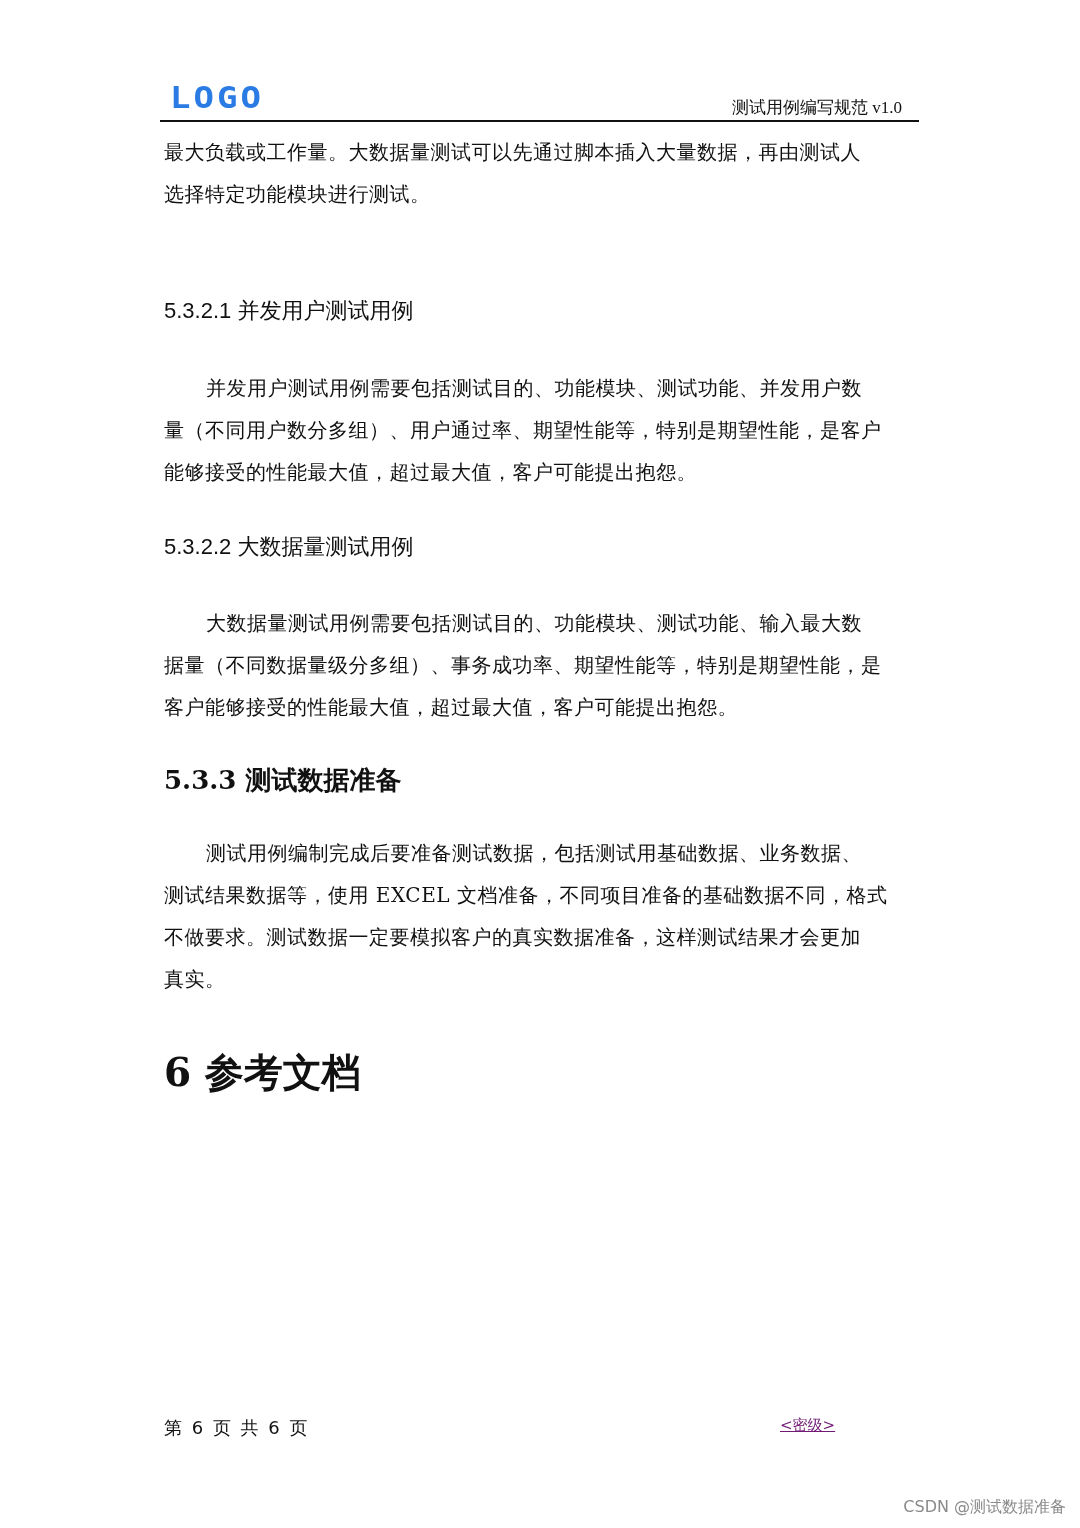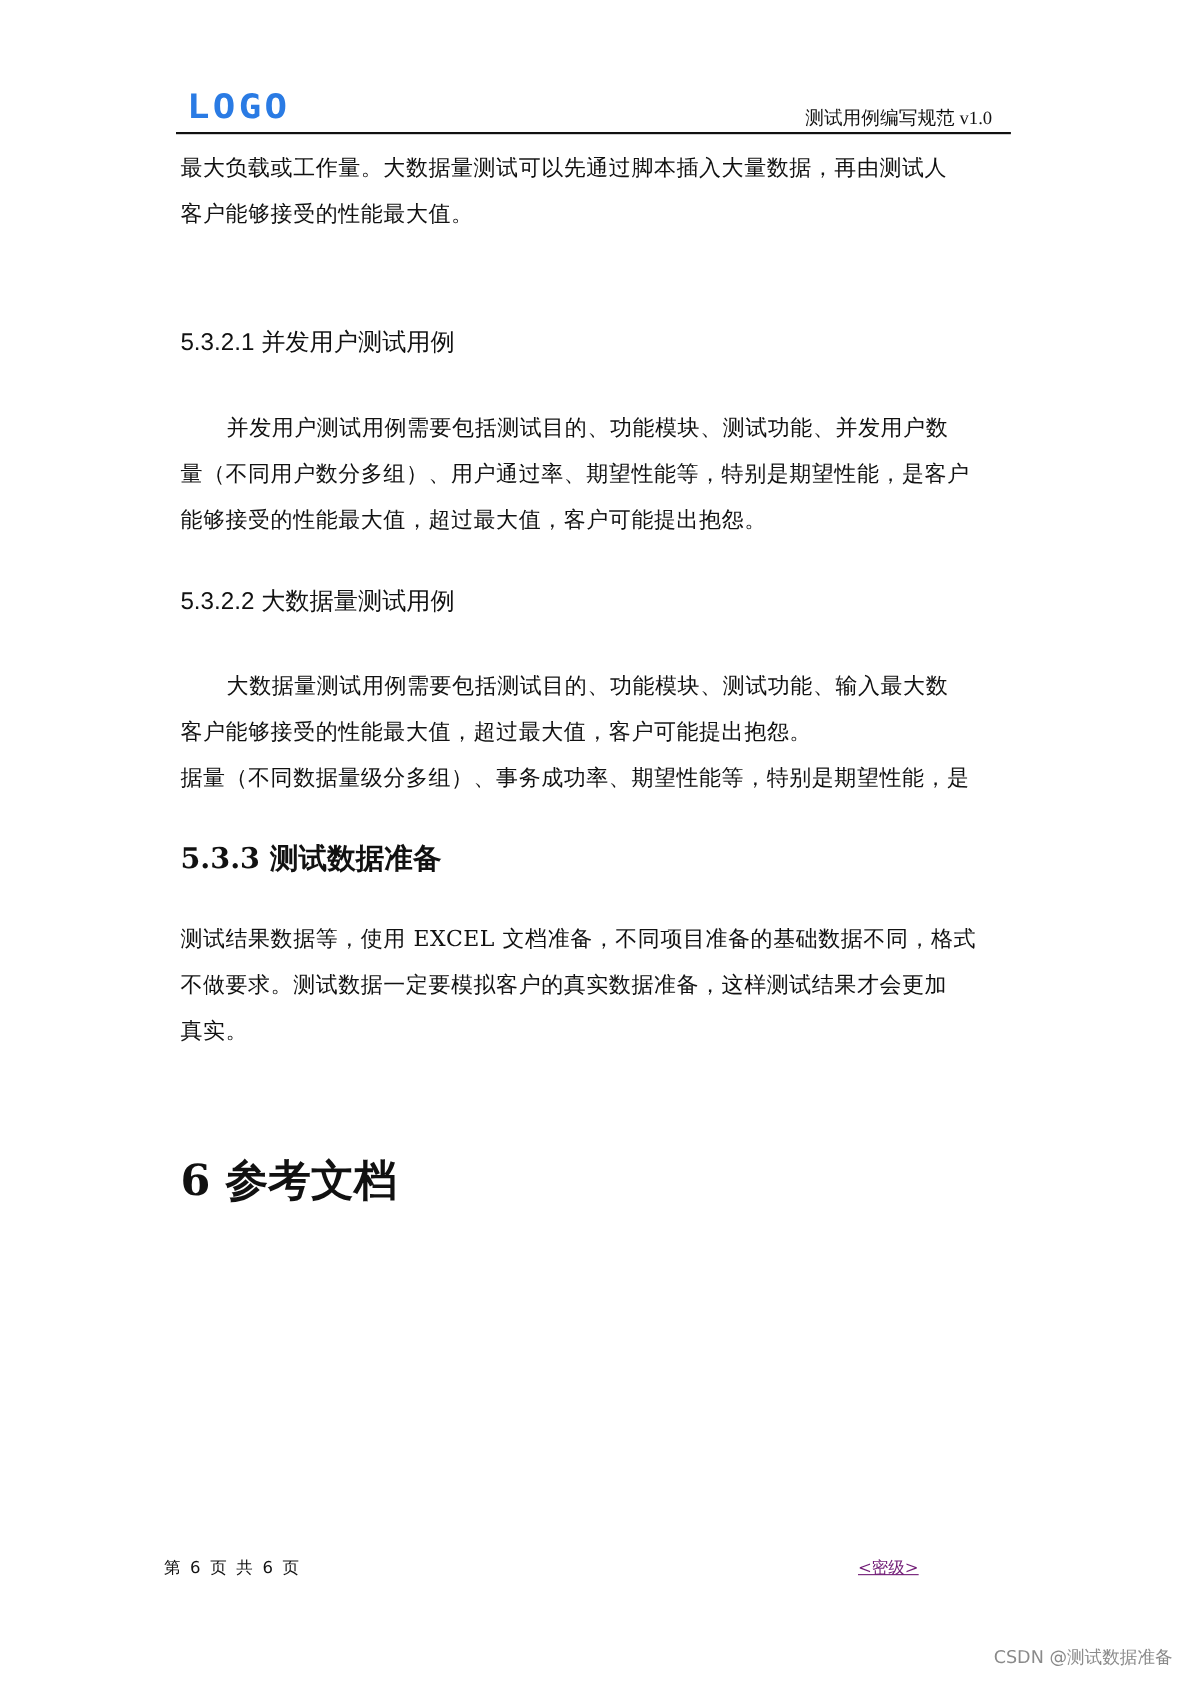--- a/index.html
+++ b/index.html
@@ -32,7 +32,7 @@
 
 <div class="content" style="top:131px;">
   <p class="para">最大负载或工作量。大数据量测试可以先通过脚本插入大量数据，再由测试人</p>
-  <p class="para">客户能够接受的性能最大值。</p>
+  <p class="para">选择特定功能模块进行测试。</p>
 </div>
 
 <div class="content" style="top:296px;">

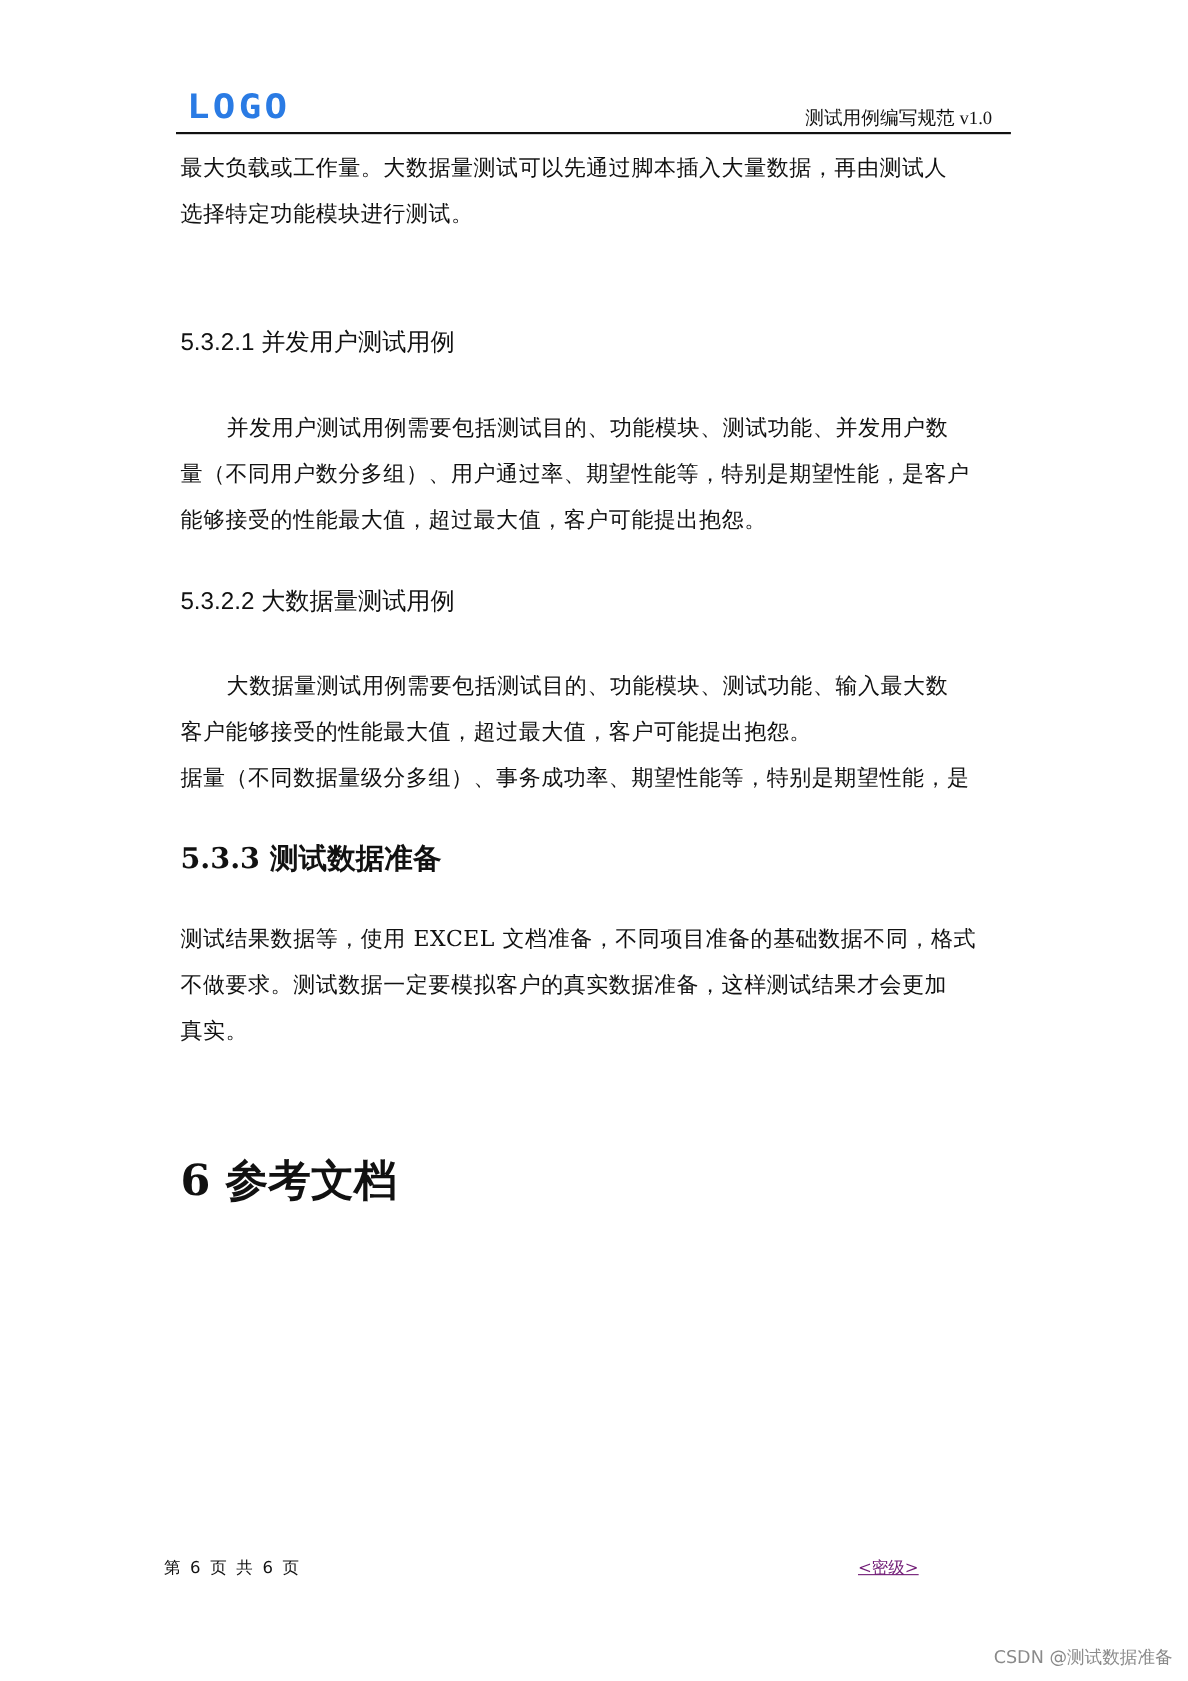--- a/index.html
+++ b/index.html
@@ -49,8 +49,8 @@
 </div>
 <div class="content" style="top:602px;">
   <p class="para indent">大数据量测试用例需要包括测试目的、功能模块、测试功能、输入最大数</p>
+  <p class="para">据量（不同数据量级分多组）、事务成功率、期望性能等，特别是期望性能，是</p>
   <p class="para">客户能够接受的性能最大值，超过最大值，客户可能提出抱怨。</p>
-  <p class="para">据量（不同数据量级分多组）、事务成功率、期望性能等，特别是期望性能，是</p>
 </div>
 
 <div class="content" style="top:763px;">

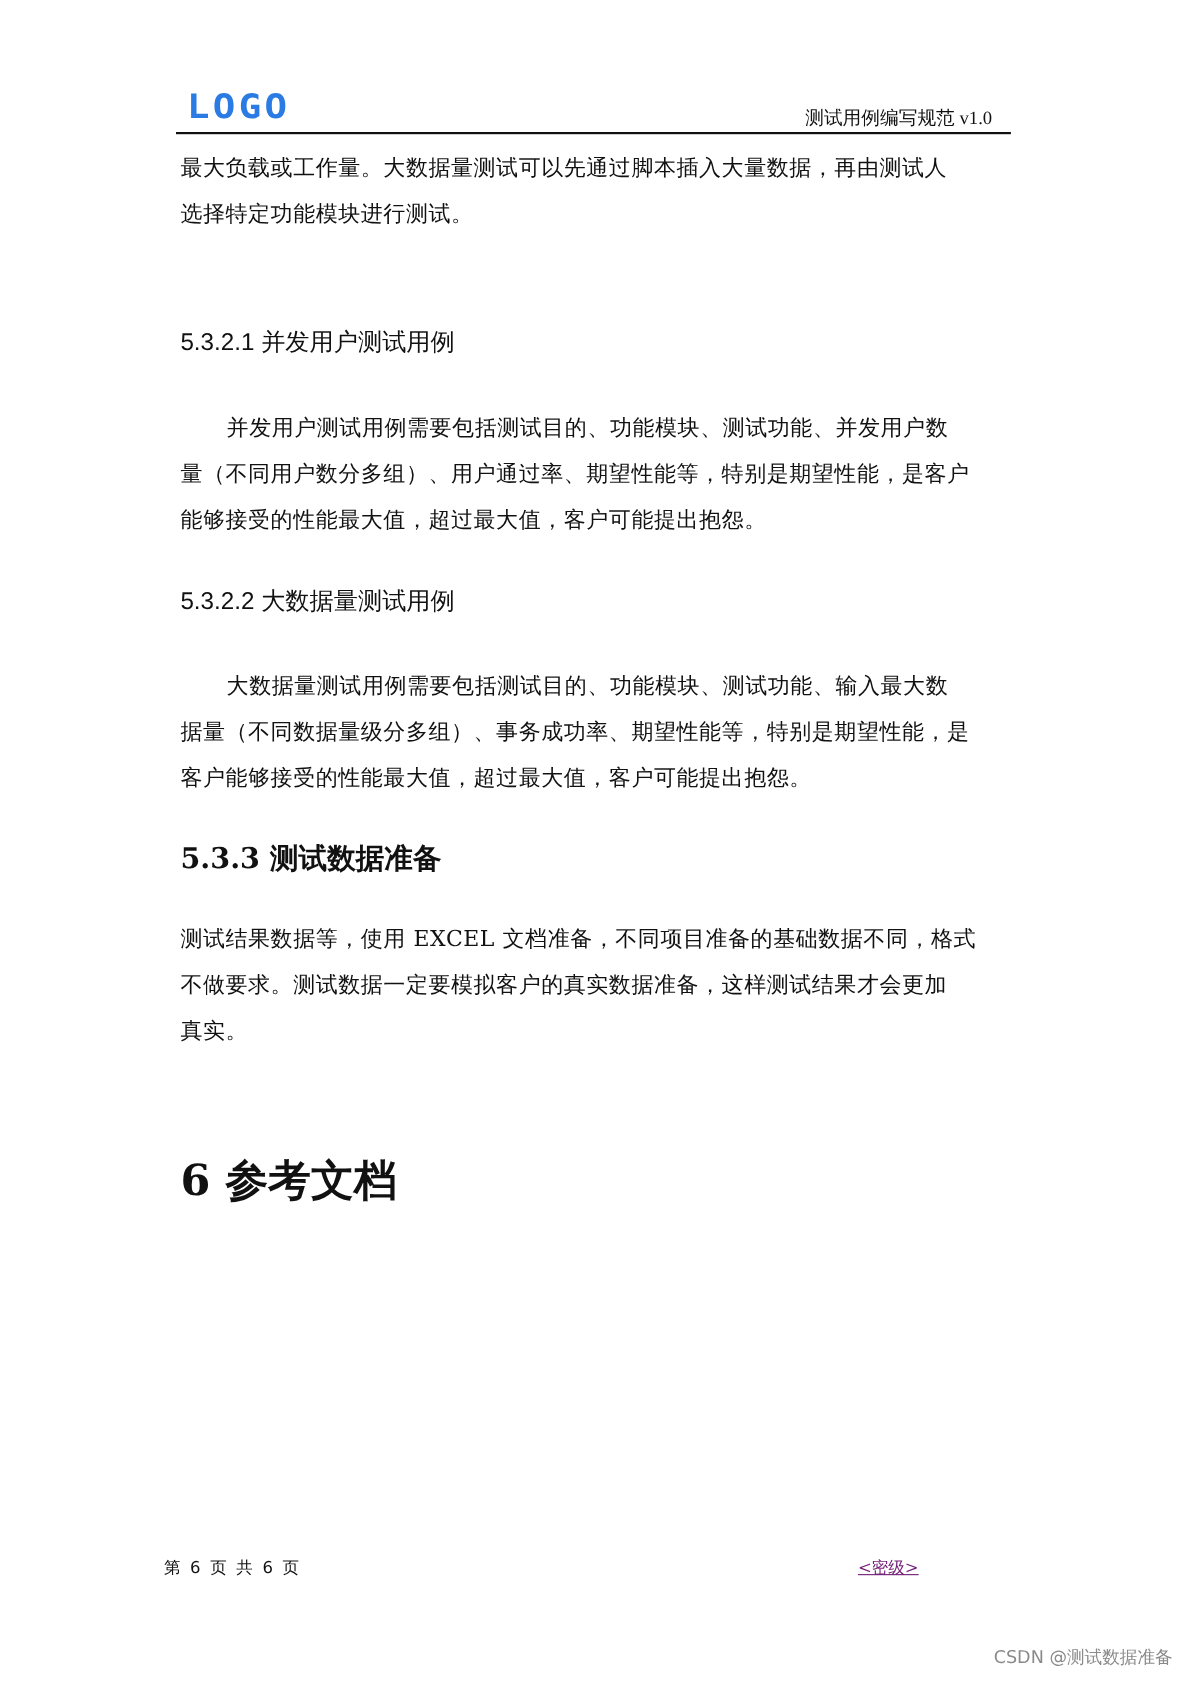--- a/index.html
+++ b/index.html
@@ -57,6 +57,7 @@
   <h3 class="h3">5.3.3 测试数据准备</h3>
 </div>
 <div class="content" style="top:832px;">
+  <p class="para indent">测试用例编制完成后要准备测试数据，包括测试用基础数据、业务数据、</p>
   <p class="para">测试结果数据等，使用 EXCEL 文档准备，不同项目准备的基础数据不同，格式</p>
   <p class="para">不做要求。测试数据一定要模拟客户的真实数据准备，这样测试结果才会更加</p>
   <p class="para">真实。</p>

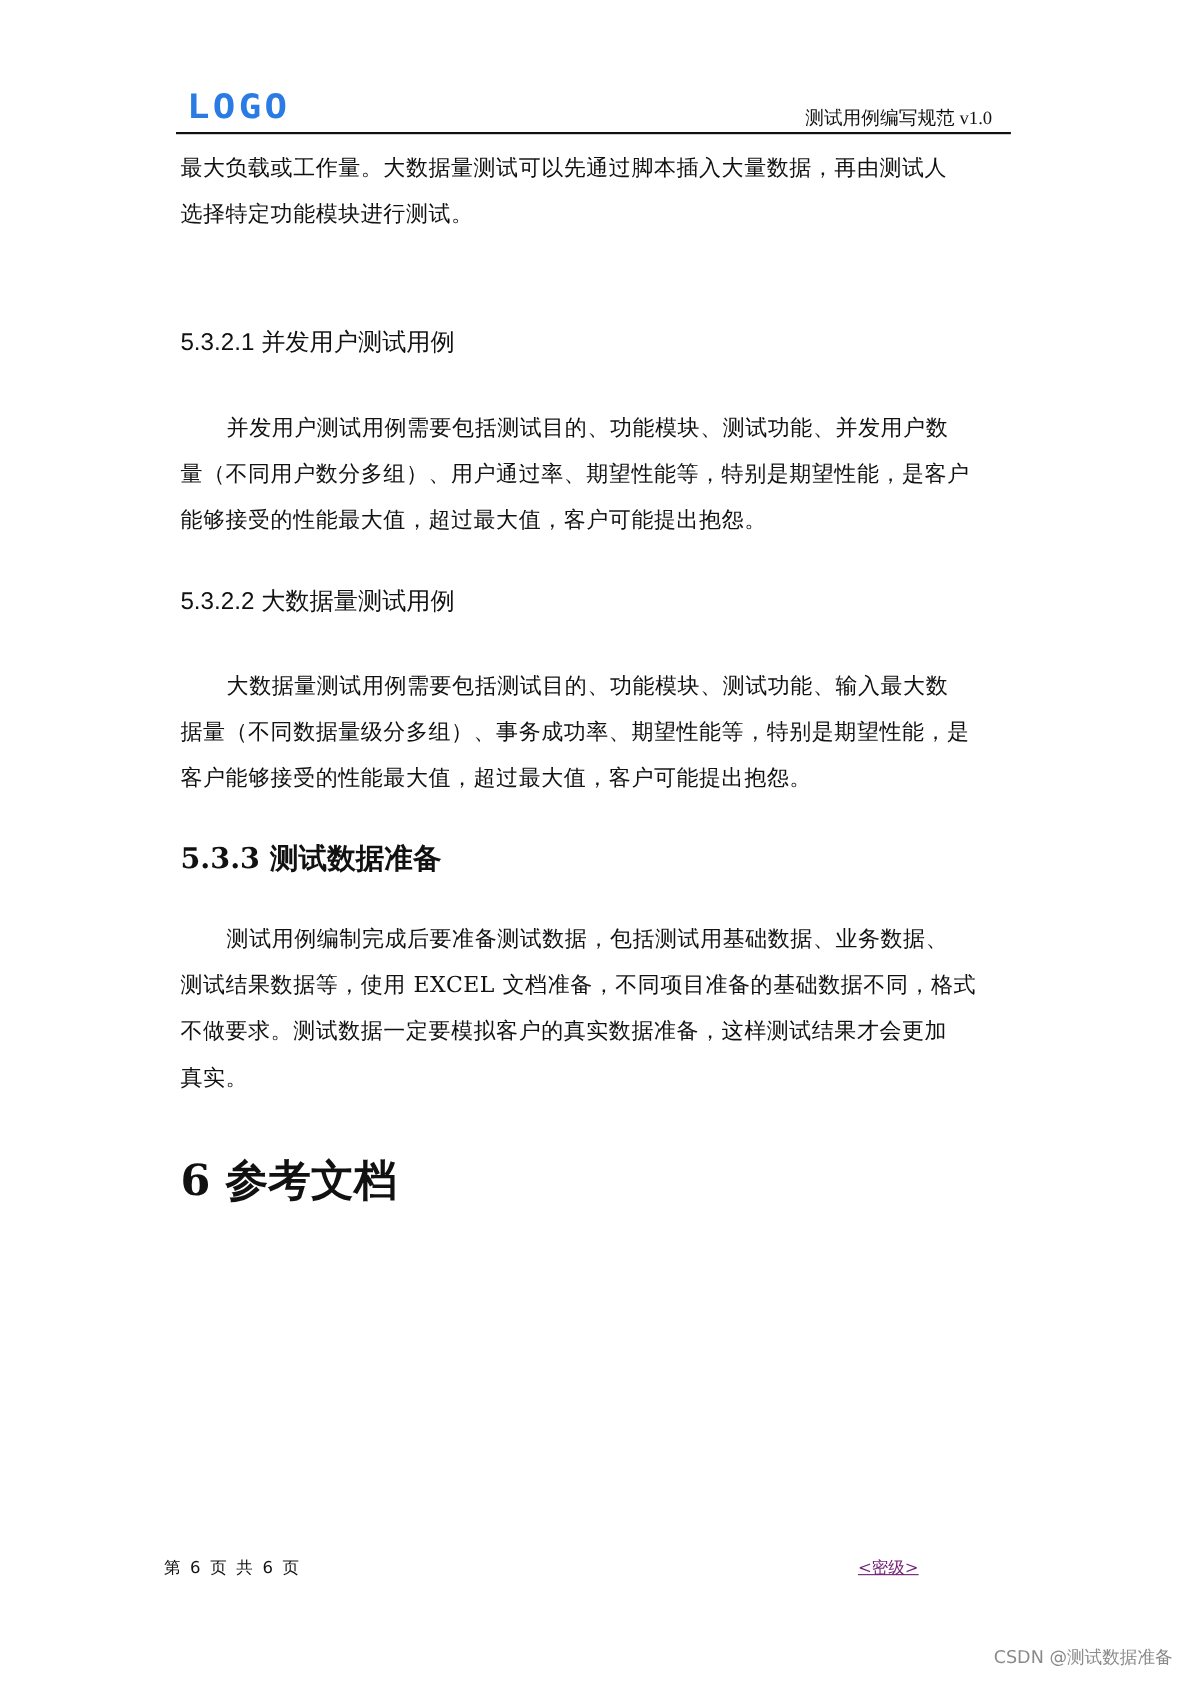--- a/index.html
+++ b/index.html
@@ -14,7 +14,7 @@
   .h4 { font-family: Liberation Sans, sans-serif; font-size: 22px; margin: 0; font-weight: normal; }
   .h3 { font-family: "DejaVu Serif", serif; font-size: 26px; margin: 0; font-weight: bold; }
   .h1 { font-family: "DejaVu Serif", serif; font-size: 39px; margin: 0; font-weight: bold; }
-  .footer-page { position: absolute; left: 149px; top: 1416px; font-family: "DejaVu Sans", sans-serif; font-size: 15px; letter-spacing: 2px; text-align: center; }
+  .footer-page { position: absolute; left: 164px; top: 1416px; font-family: "DejaVu Sans", sans-serif; font-size: 18px; letter-spacing: 2px; text-align: center; }
   .footer-secret { position: absolute; left: 780px; top: 1416px; font-family: "DejaVu Serif", serif; font-size: 15px; color: #701a75; text-decoration: underline; }
   .watermark { position: absolute; right: 14px; top: 1497px; font-family: "DejaVu Sans", sans-serif; font-size: 16px; color: #8a8a8a; }
 </style>

